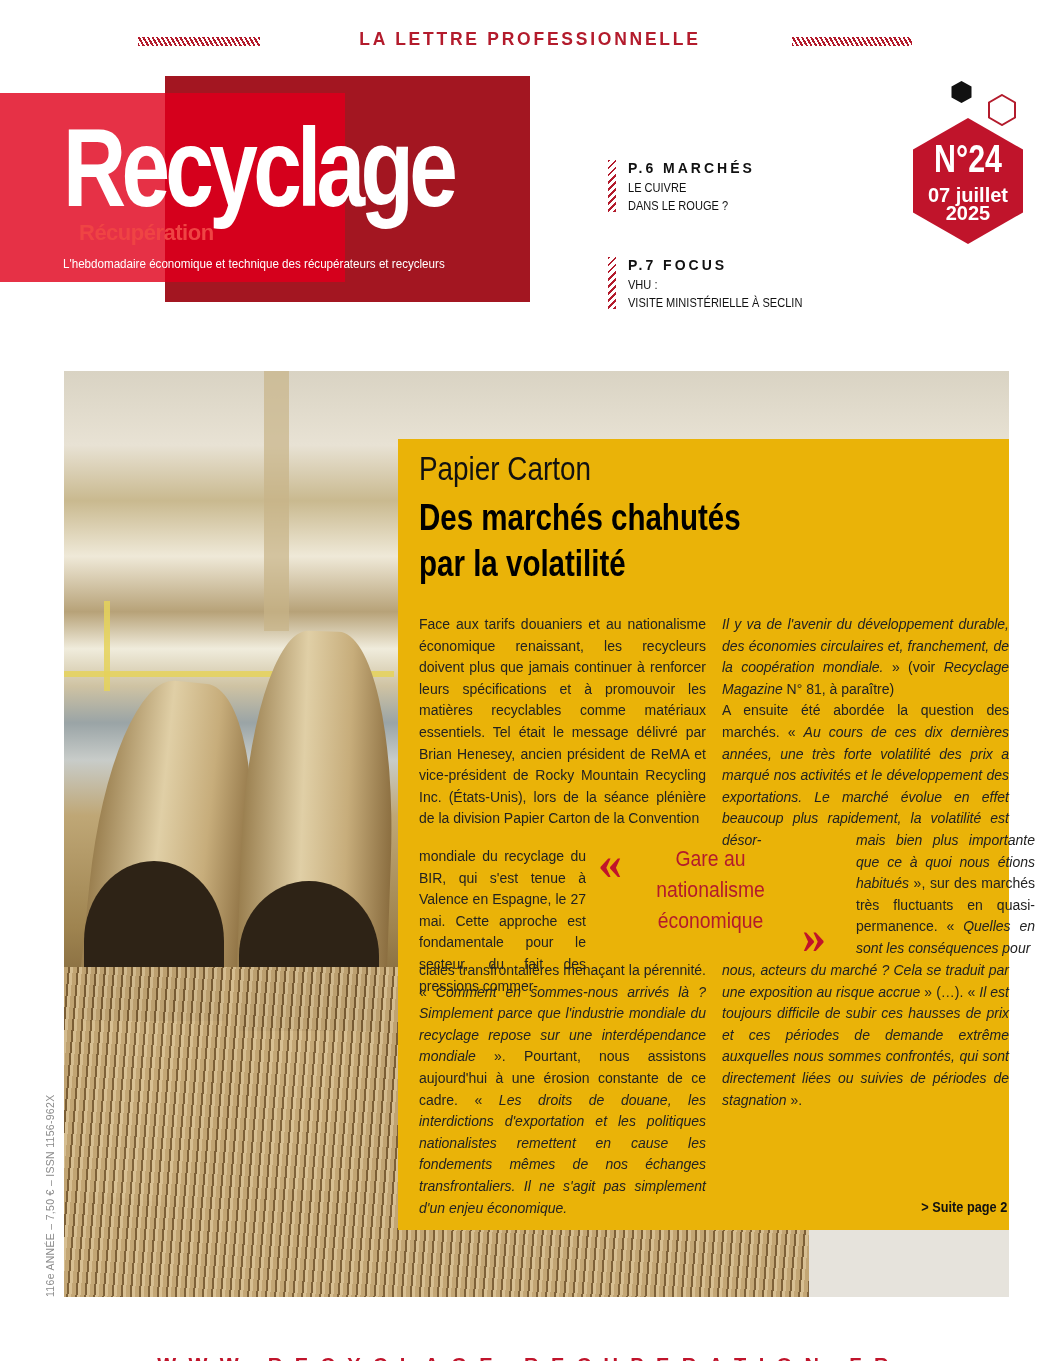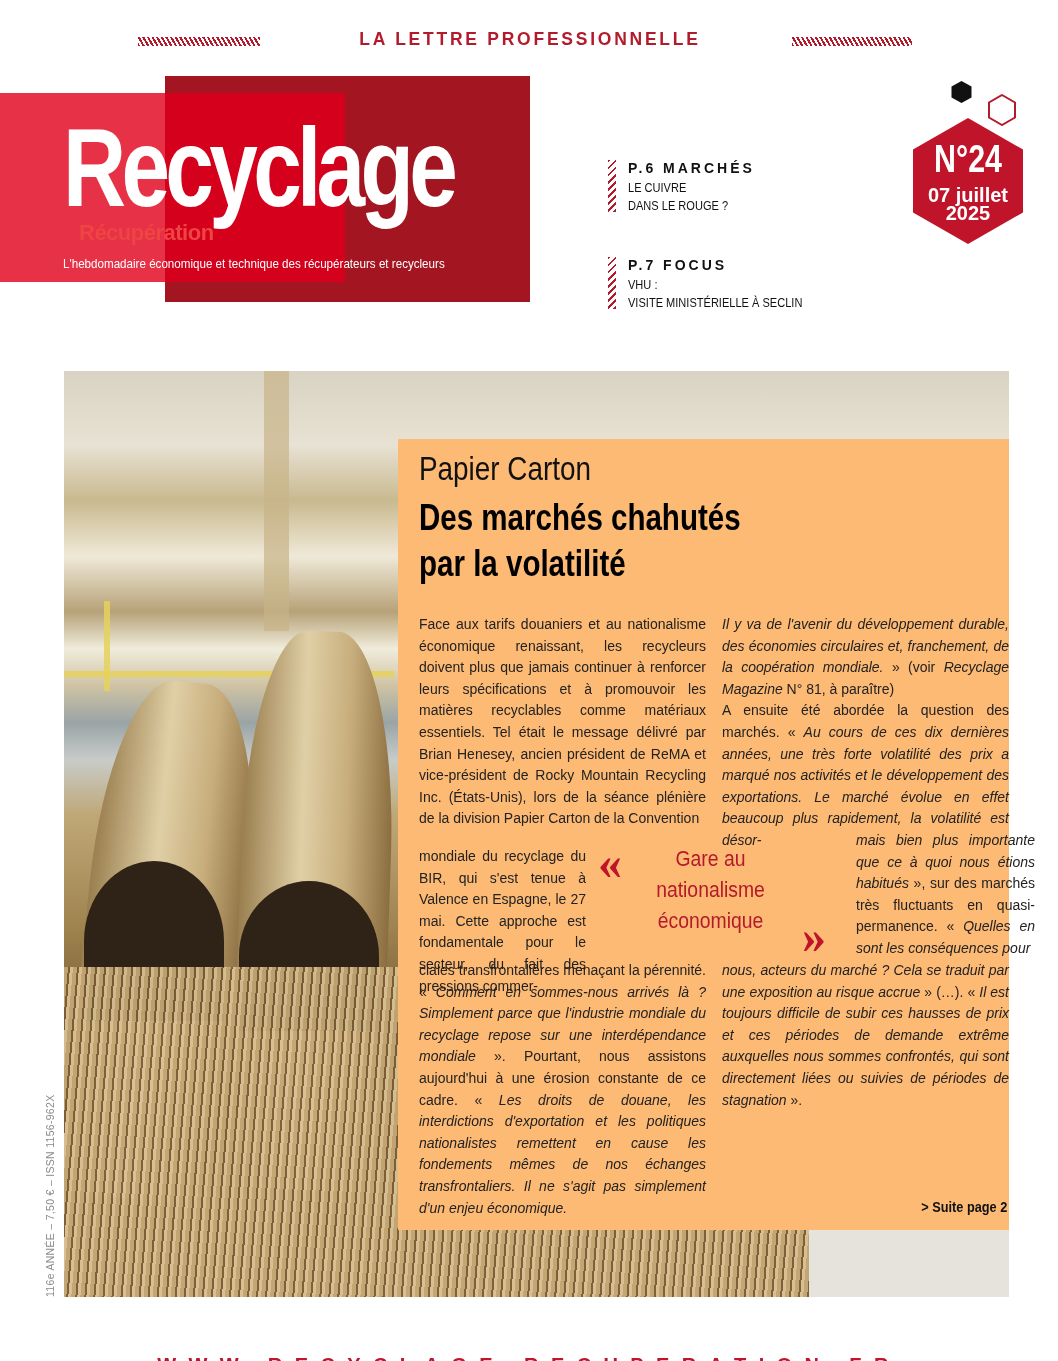--- a/index.html
+++ b/index.html
@@ -63,7 +63,7 @@
     .photo .machine { position: absolute; right: 0; bottom: 0; width: 200px; height: 70px; background: #e6e3dc; }
 
     
-    .article { position: absolute; left: 398px; top: 439px; width: 611px; height: 791px; background: #fdba74; }
+    .article { position: absolute; left: 398px; top: 439px; width: 611px; height: 791px; background: #eab308; }
     .rubric { position: absolute; left: 21px; top: 10px; font-family: "Liberation Sans", sans-serif;
       font-size: 34px; color: #111; transform: scaleX(0.82); transform-origin: left top; white-space: nowrap; }
     .headline { position: absolute; left: 21px; top: 56px; font-family: "Liberation Sans", sans-serif;

